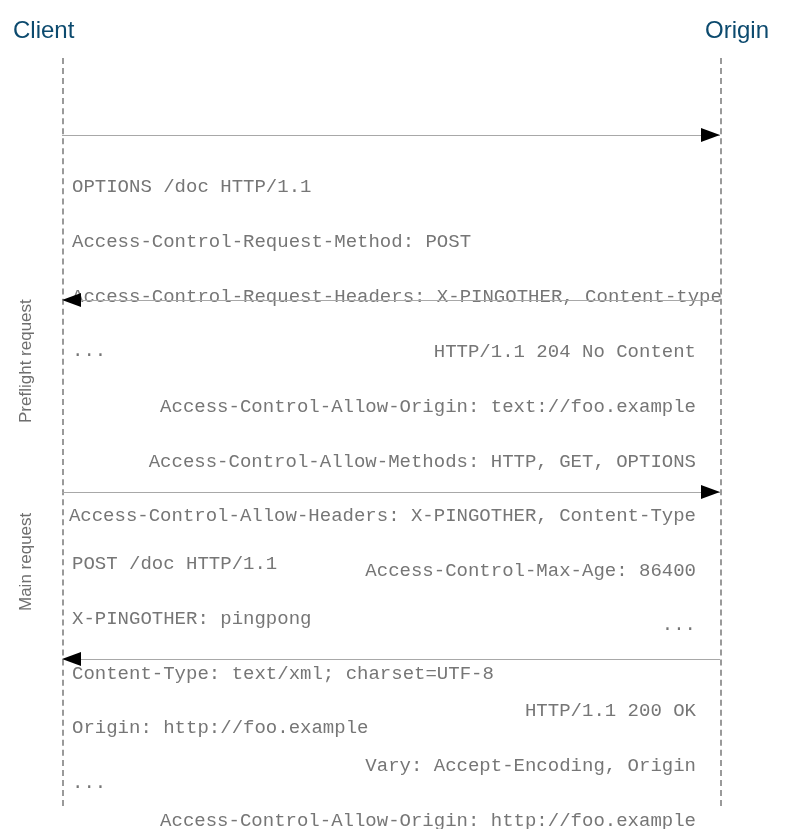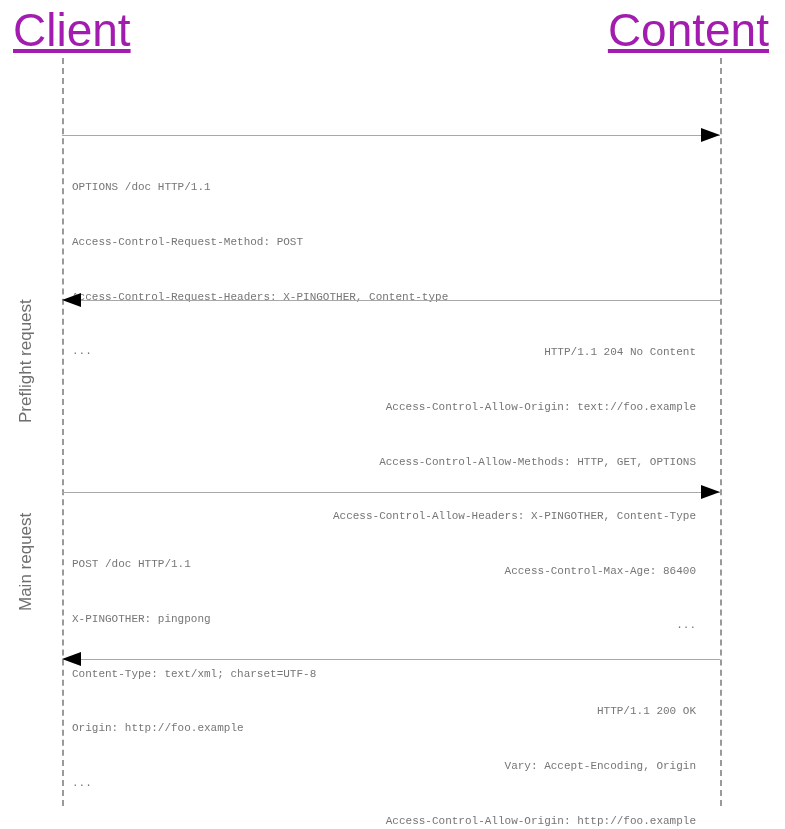--- a/index.html
+++ b/index.html
@@ -23,11 +23,10 @@
   .actor-label {
     position: absolute;
     font-family: "Liberation Sans", sans-serif;
-    font-size: 46px;
+    font-size: 24px;
     line-height: 34px;
-    color: #a21caf;
+    color: #0c4a6e;
     white-space: nowrap;
-    text-decoration: underline;
   }
   #actor-client { left: 13px; top: 13px; }
   #actor-server { right: 16px; top: 13px; }

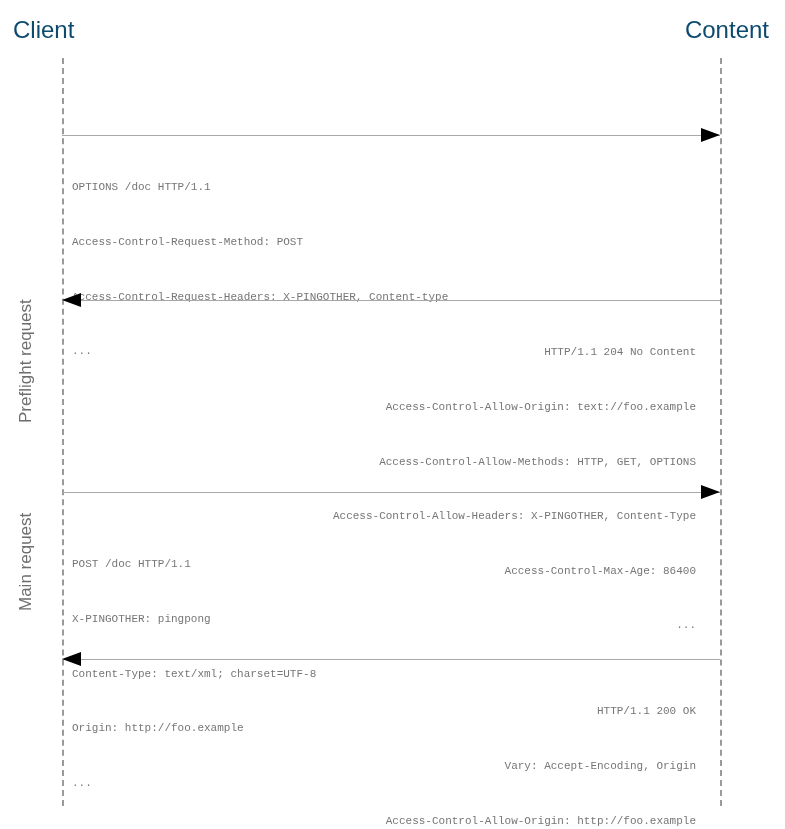--- a/index.html
+++ b/index.html
@@ -118,7 +118,7 @@
 <div id="diagram">
 
   <div id="actor-client" class="actor-label">Client</div>
-  <div id="actor-server" class="actor-label">Content</div>
+  <div id="actor-server" class="actor-label">Origin</div>
 
   <div id="lifeline-client" class="lifeline"></div>
   <div id="lifeline-server" class="lifeline"></div>

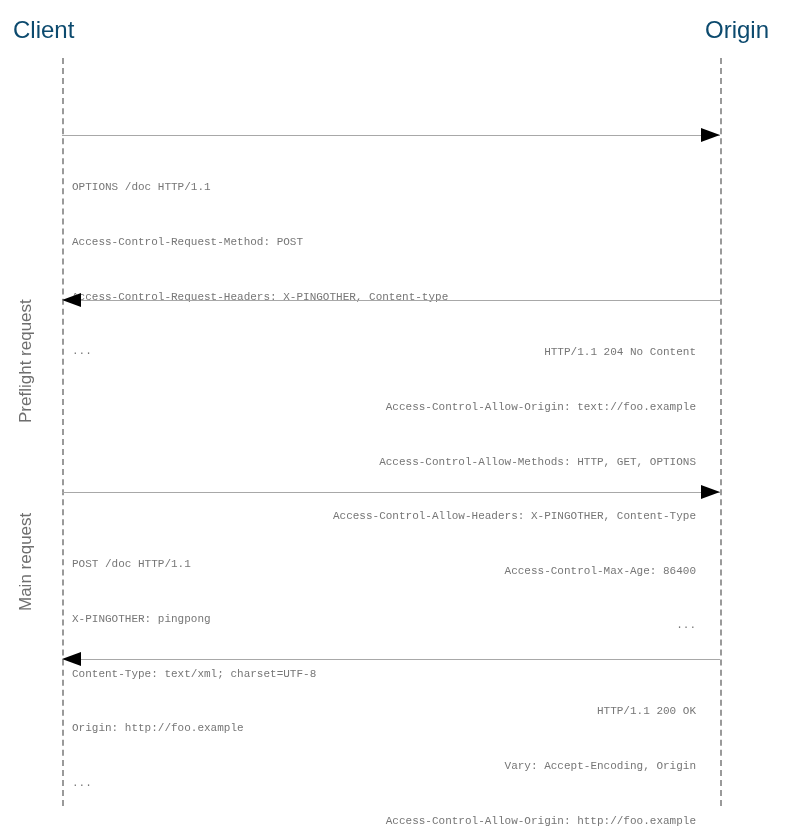--- a/index.html
+++ b/index.html
@@ -91,7 +91,7 @@
   .http-block {
     position: absolute;
     font-family: "Liberation Mono", monospace;
-    font-size: 11px;
+    font-size: 19px;
     line-height: 18.2px;
     color: #767676;
     white-space: pre;

